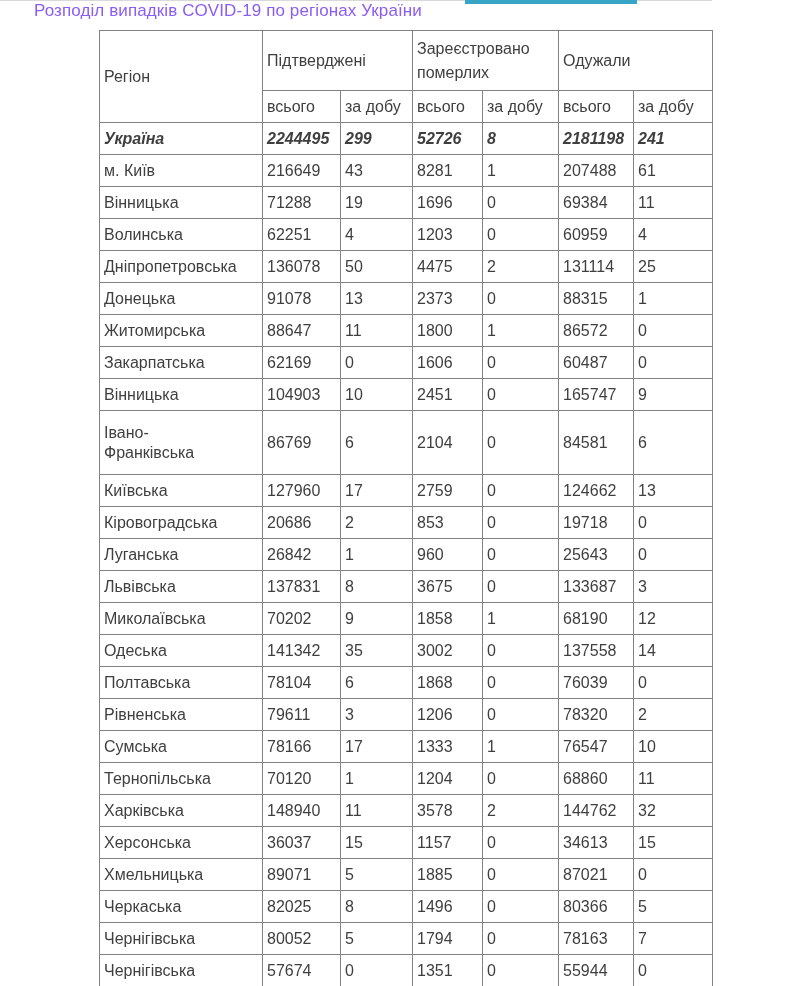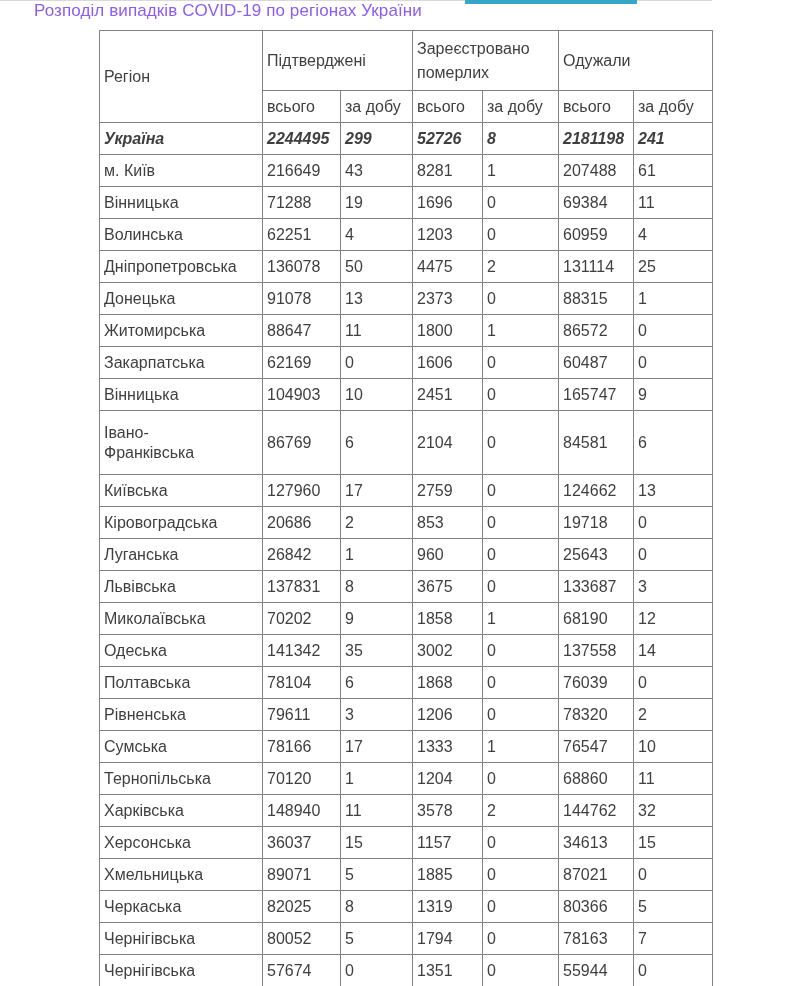--- a/index.html
+++ b/index.html
@@ -307,7 +307,7 @@
       <td class="region">Черкаська</td>
       <td>82025</td>
       <td>8</td>
-      <td>1319</td>
+      <td>1496</td>
       <td>0</td>
       <td>80366</td>
       <td>5</td>

